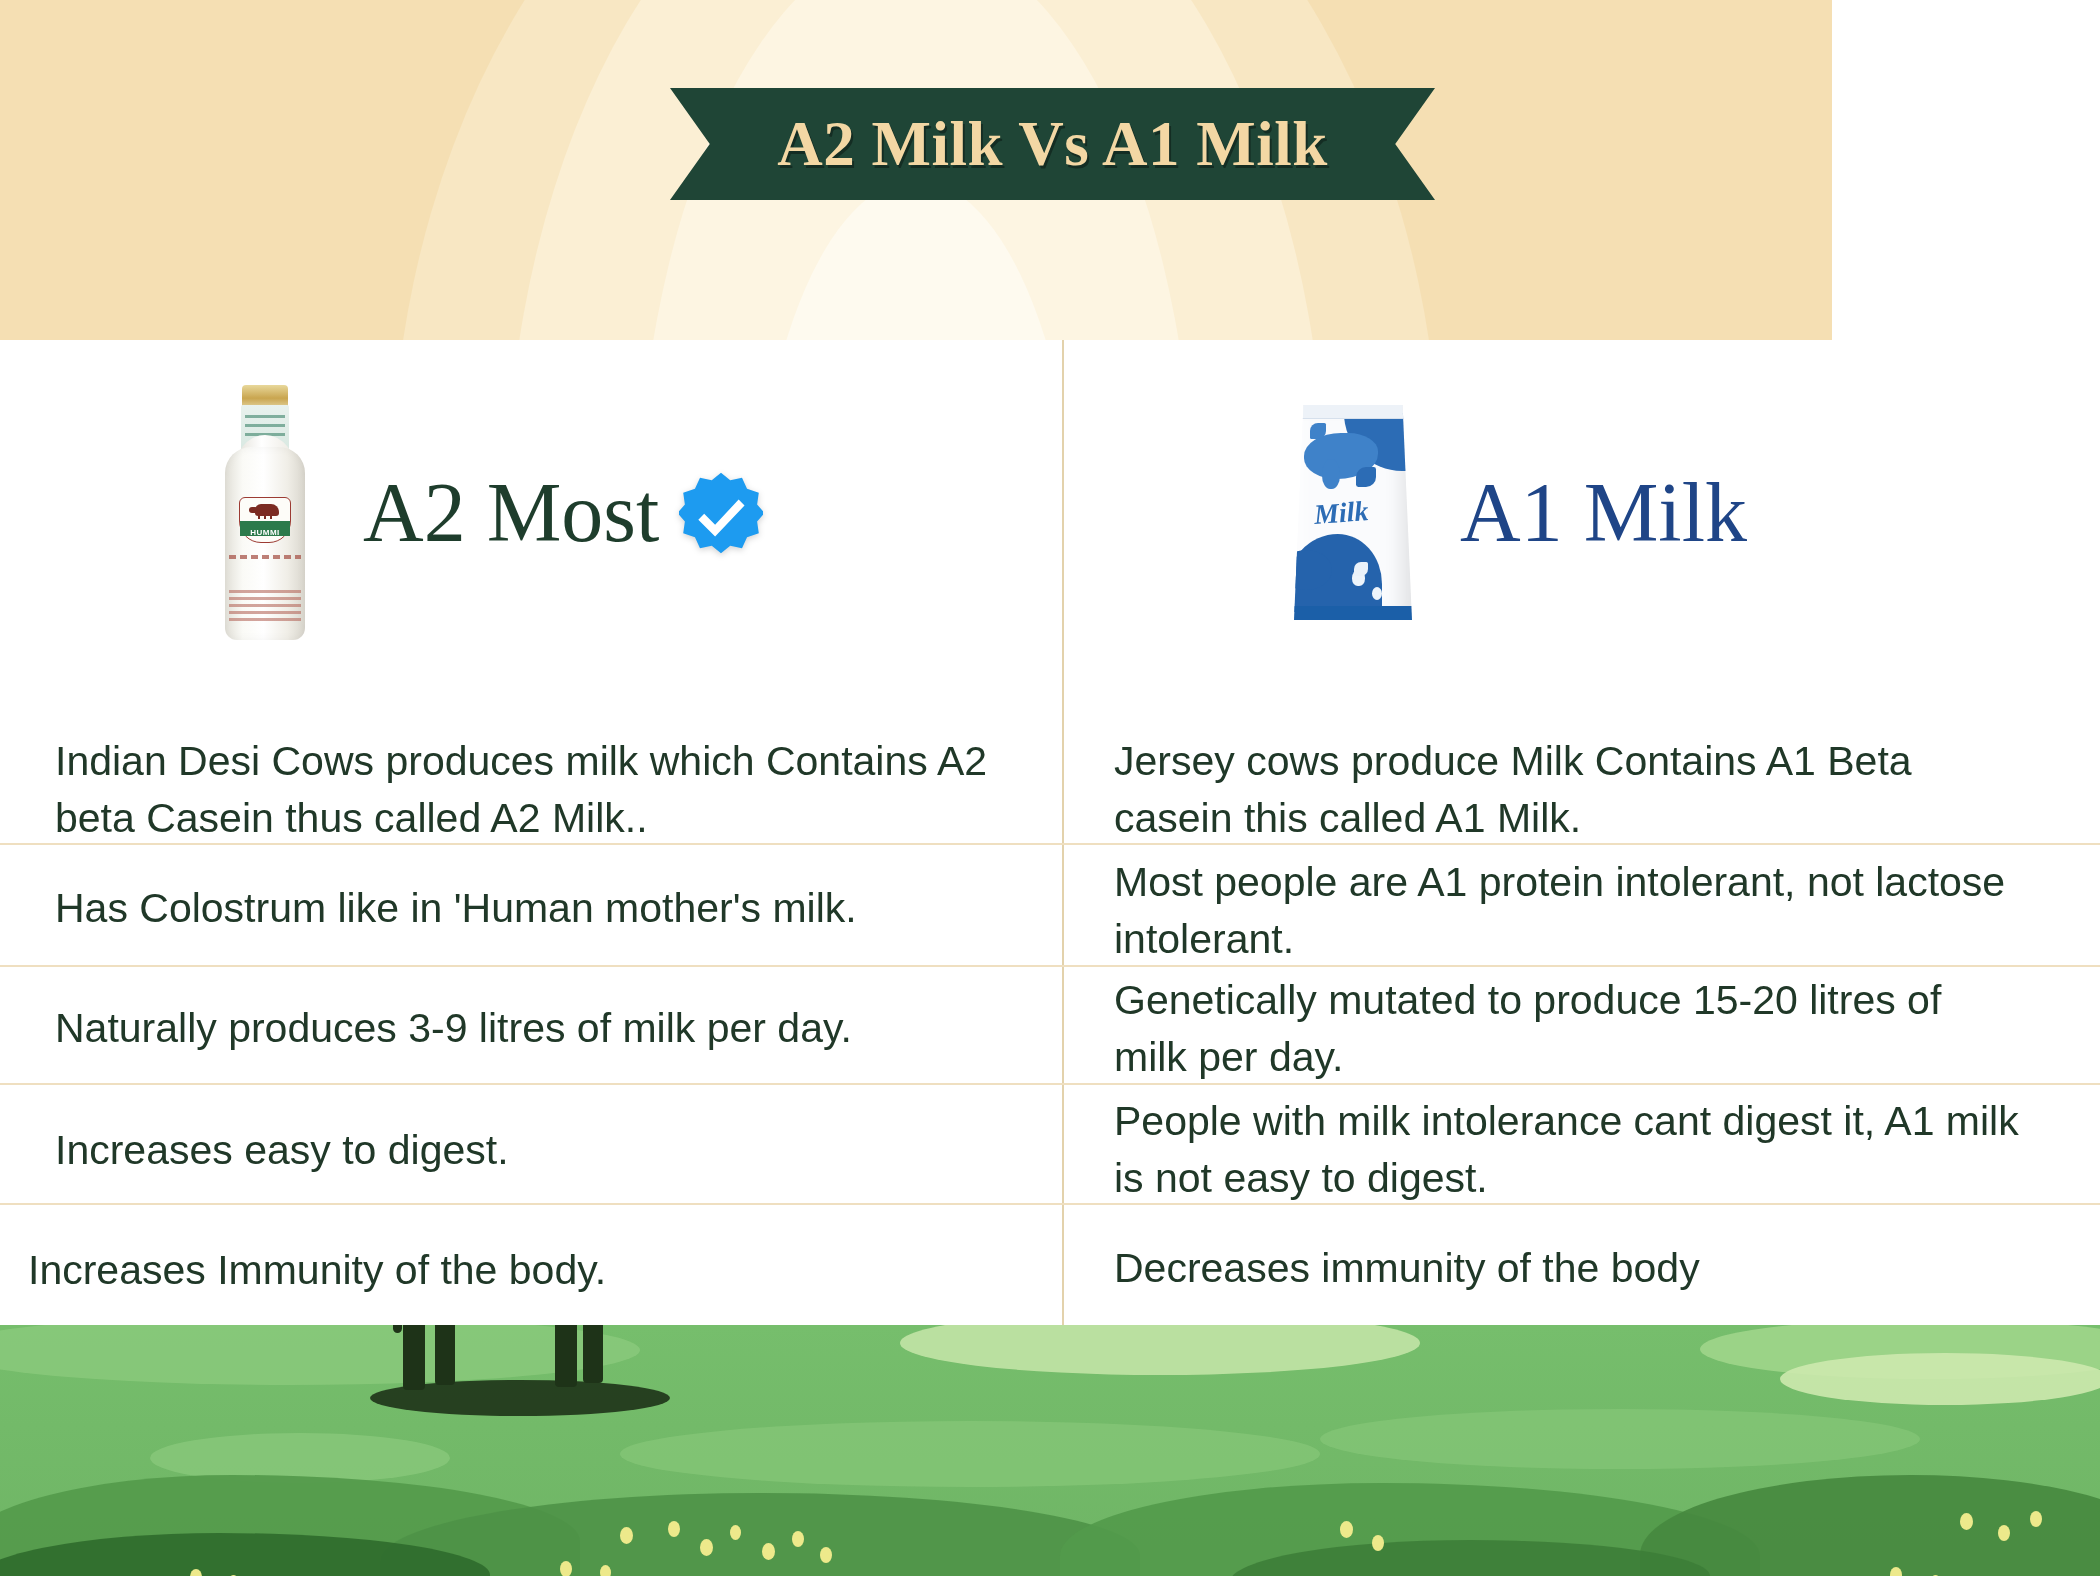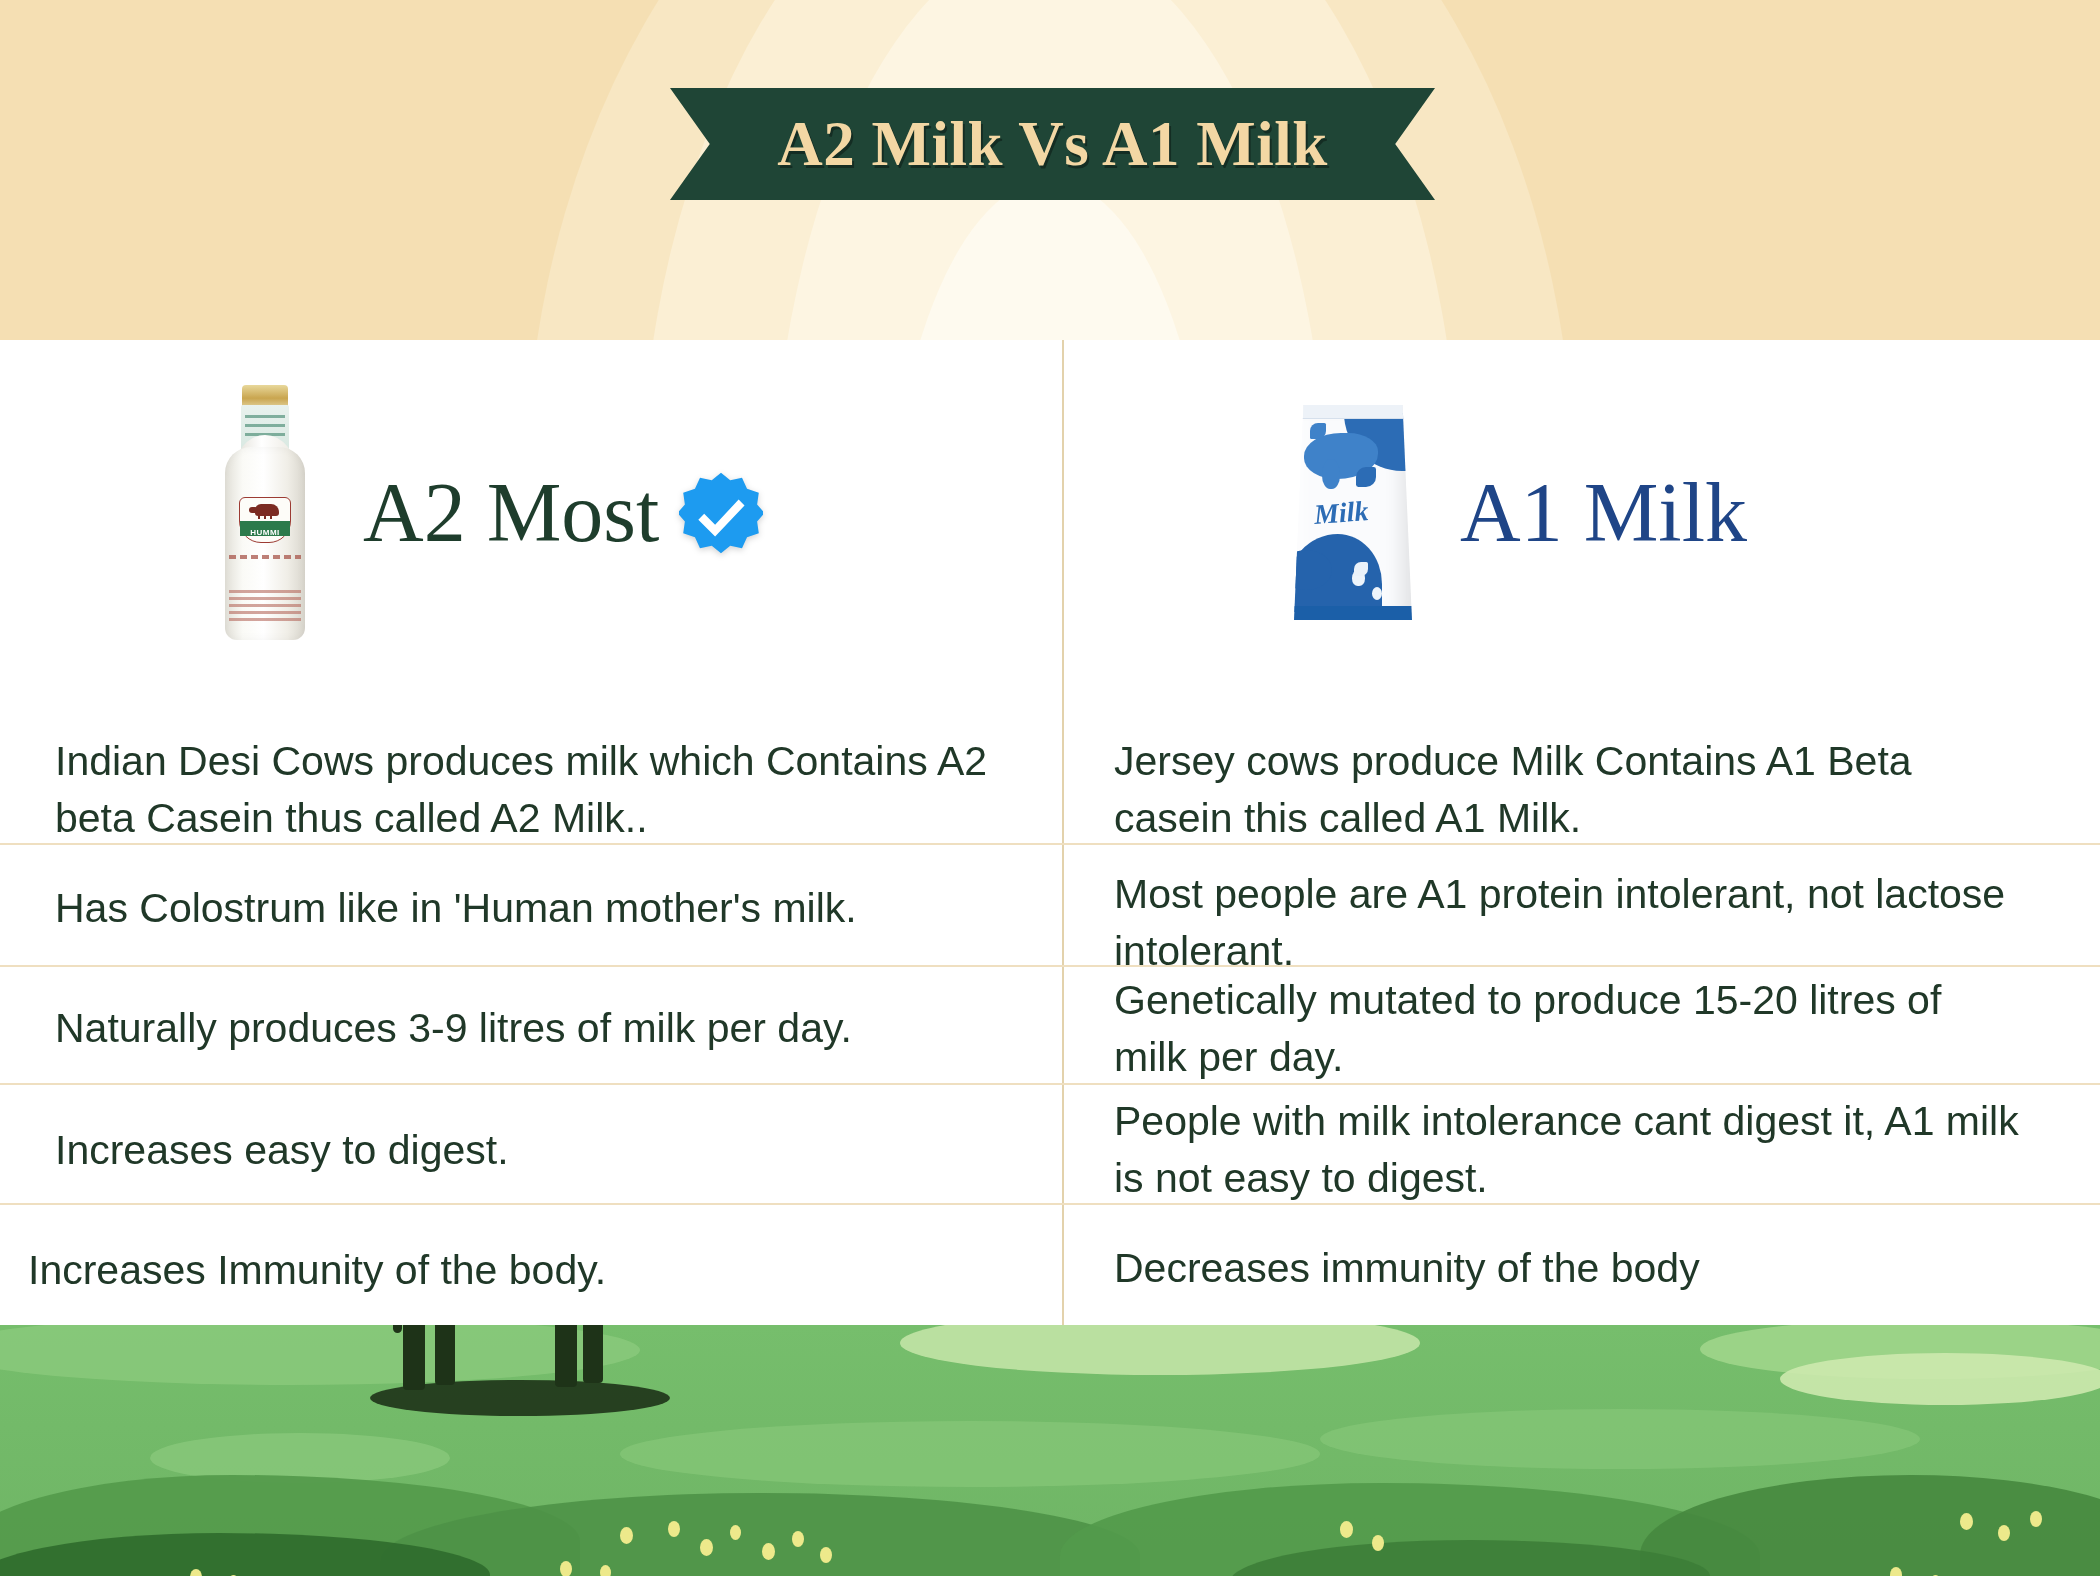--- a/index.html
+++ b/index.html
@@ -12,7 +12,7 @@
 
   
   .header{
-    position:absolute;left:0;top:0;width:2100px;height:340px;
+    position:absolute;left:0;top:0;width:1832px;height:340px;
     background:#F5DFB3;overflow:hidden;
   }
   .glow{position:absolute;border-radius:50% 50% 45% 45%/60% 60% 40% 40%;}

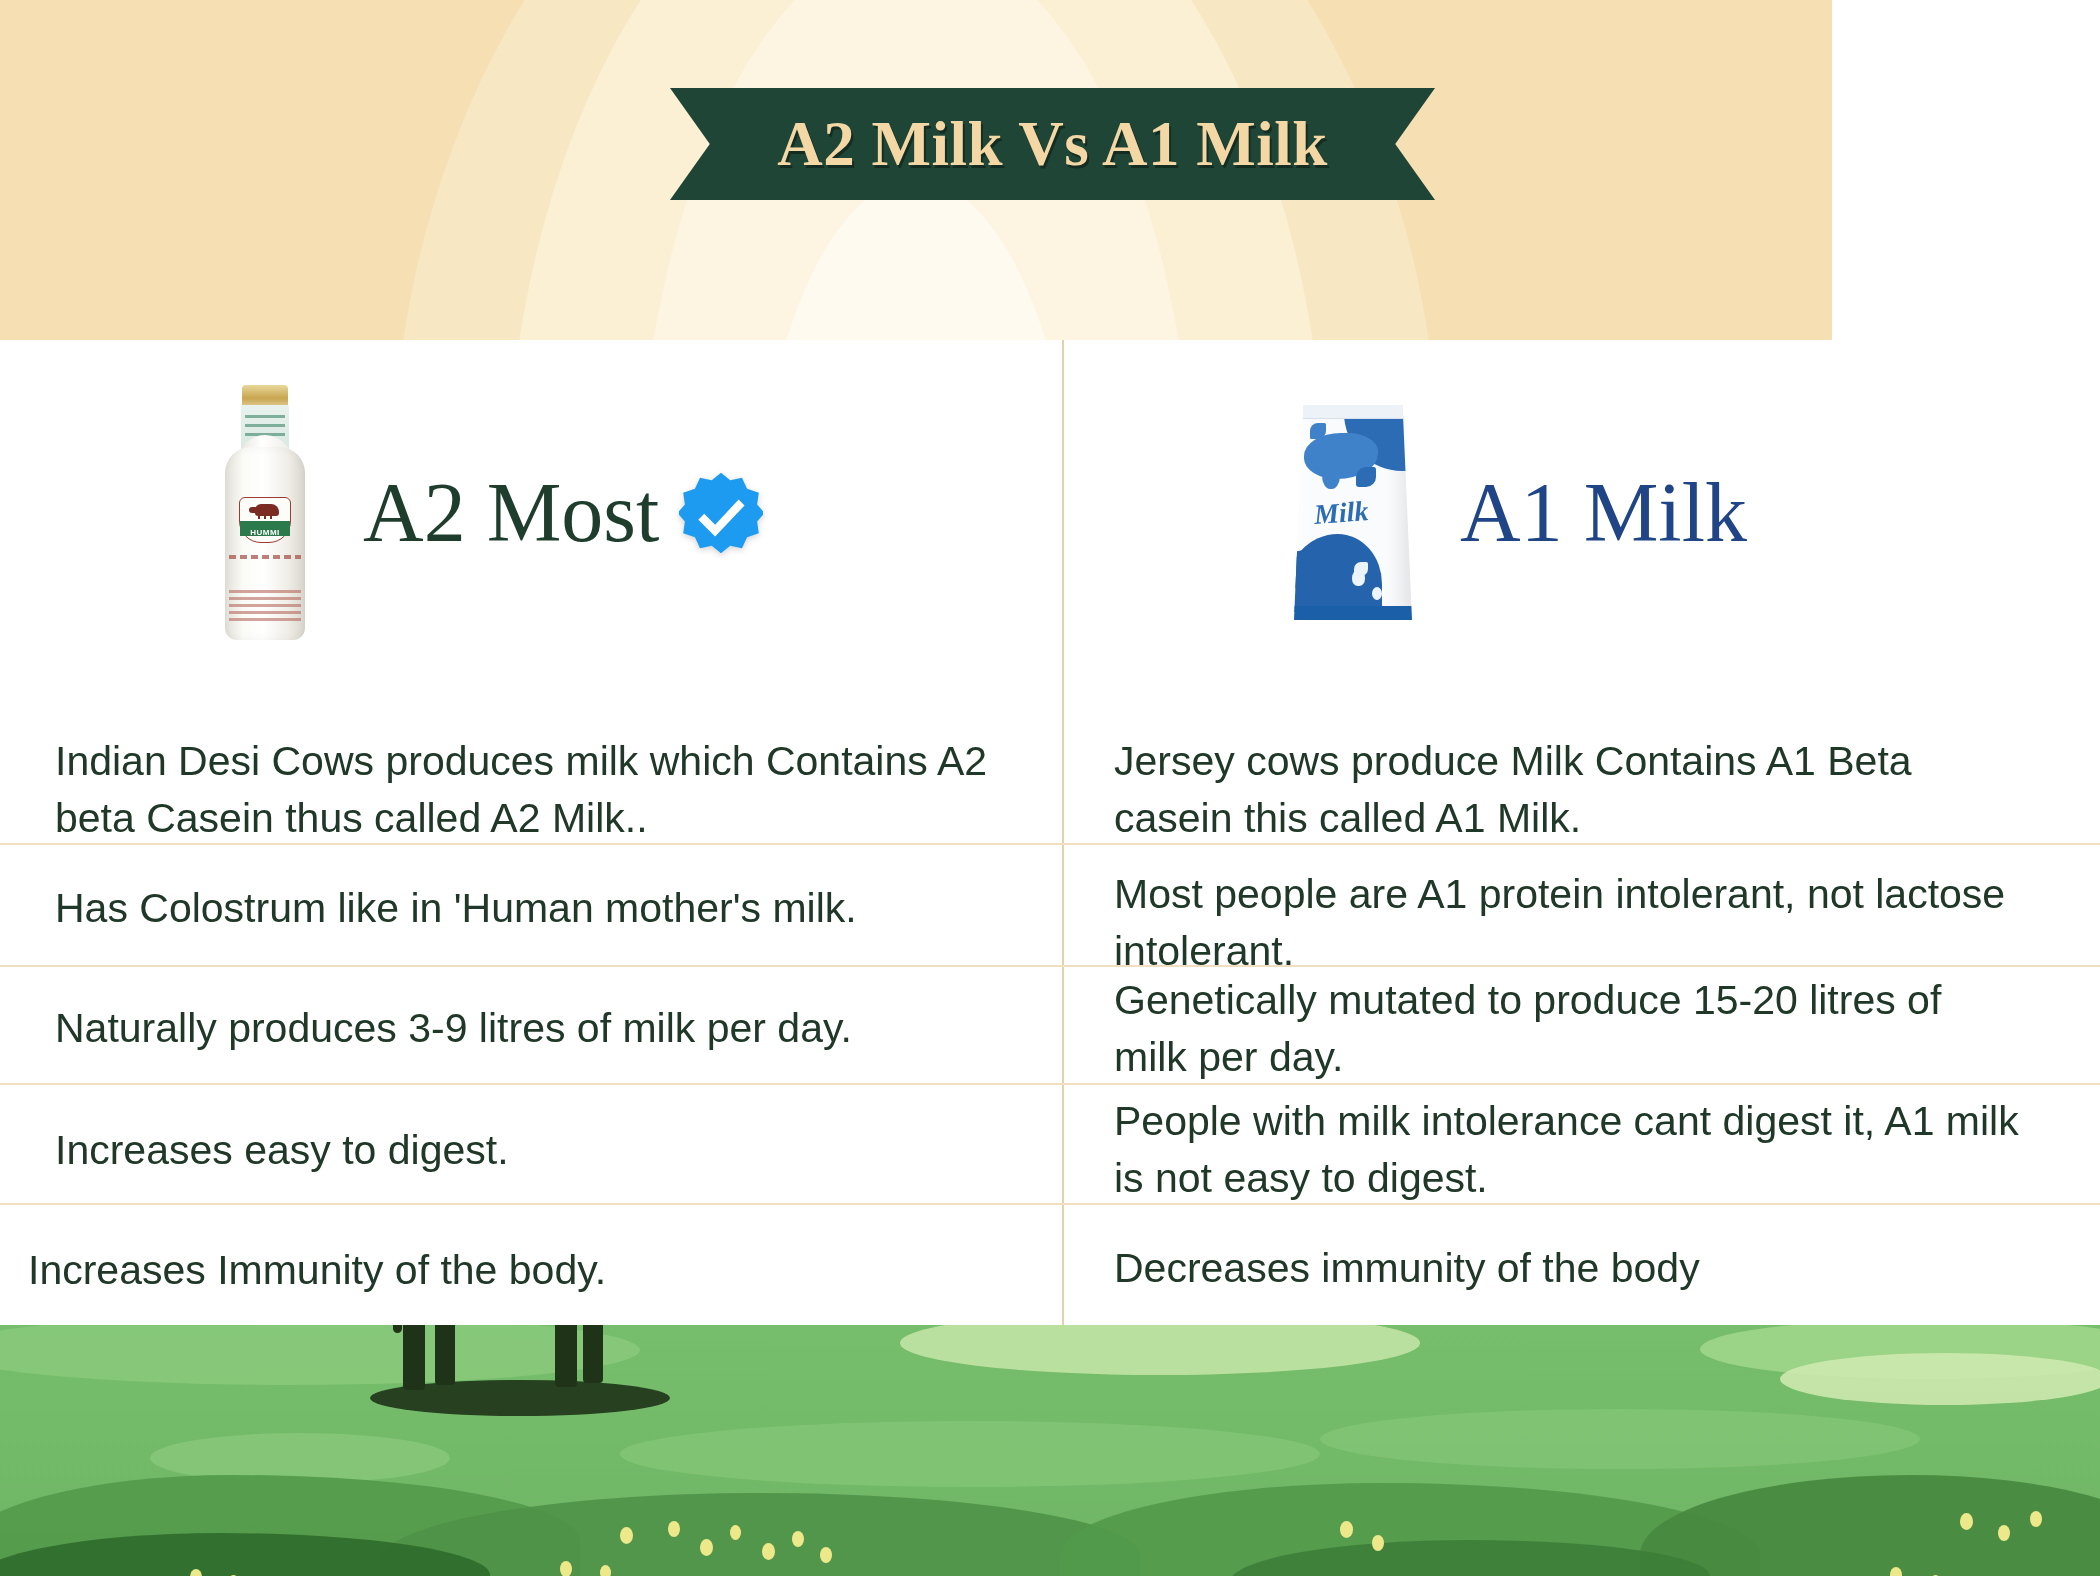--- a/index.html
+++ b/index.html
@@ -227,7 +227,7 @@
     <div class="cell cell-r" style="top:48px">Jersey cows produce Milk Contains A1 Beta casein this called A1 Milk.</div>
 
     <div class="cell cell-l" style="top:195px">Has Colostrum like in 'Human mother's milk.</div>
-    <div class="cell cell-r" style="top:181px">Most people are A1 protein intolerant, not lactose intolerant.</div>
+    <div class="cell cell-r" style="top:169px">Most people are A1 protein intolerant, not lactose intolerant.</div>
 
     <div class="cell cell-l" style="top:315px">Naturally produces 3-9 litres of milk per day.</div>
     <div class="cell cell-r" style="top:287px">Genetically mutated to produce 15-20 litres of milk per day.</div>

